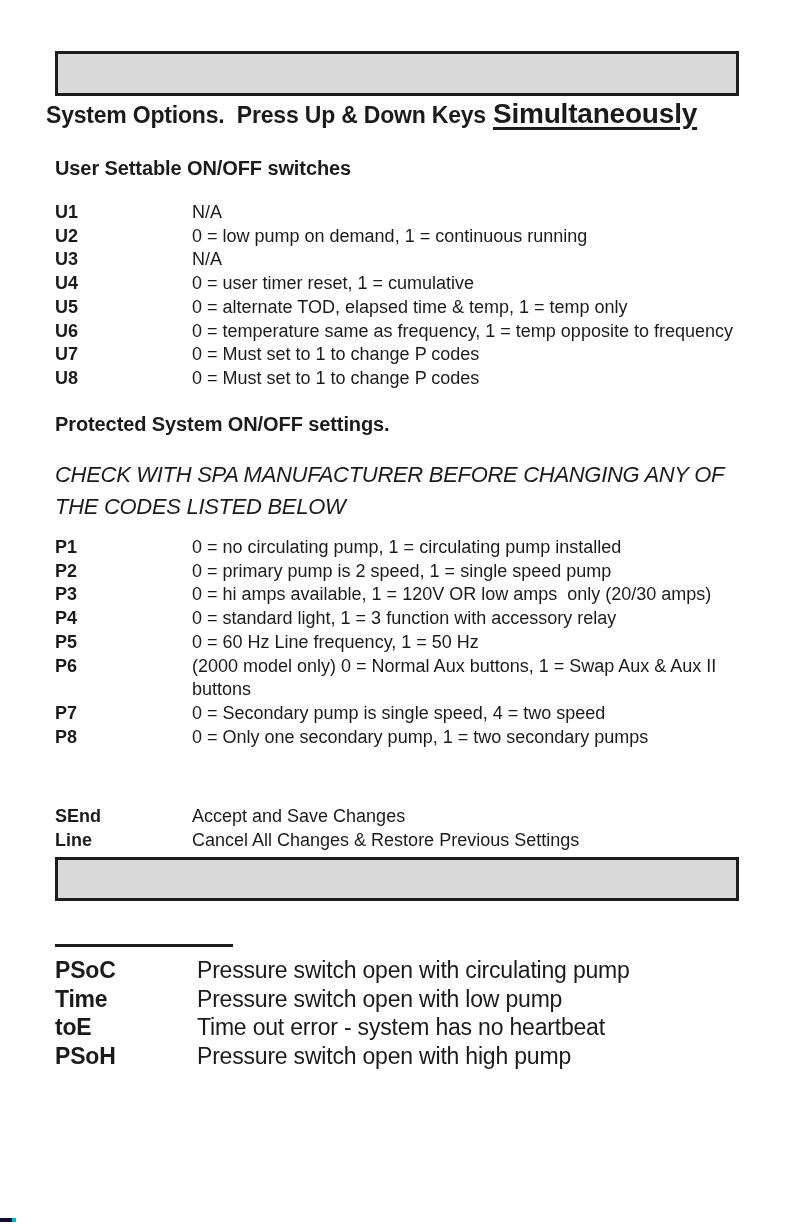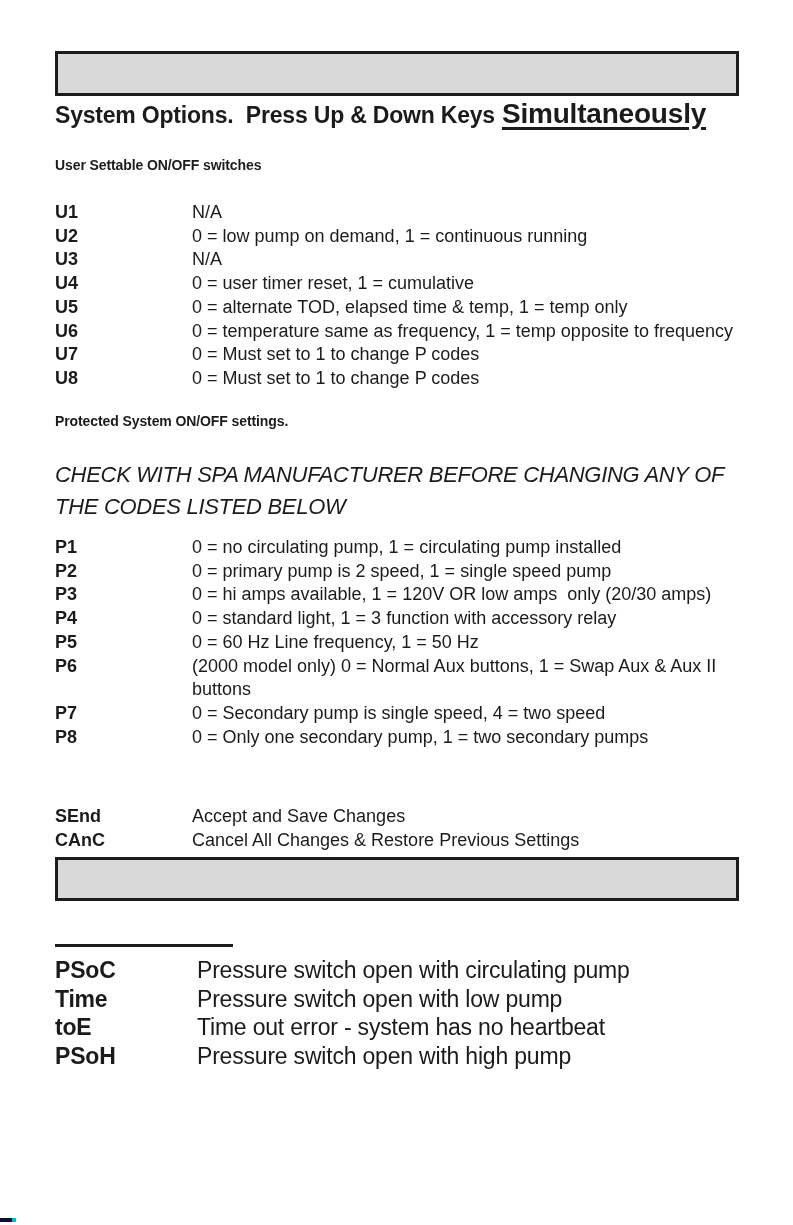--- a/index.html
+++ b/index.html
@@ -25,7 +25,7 @@
 
   
   .title {
-    left: 55px; top: 98px;
+    left: 46px; top: 98px;
     width: 700px;
     font-weight: bold;
     font-size: 23px;

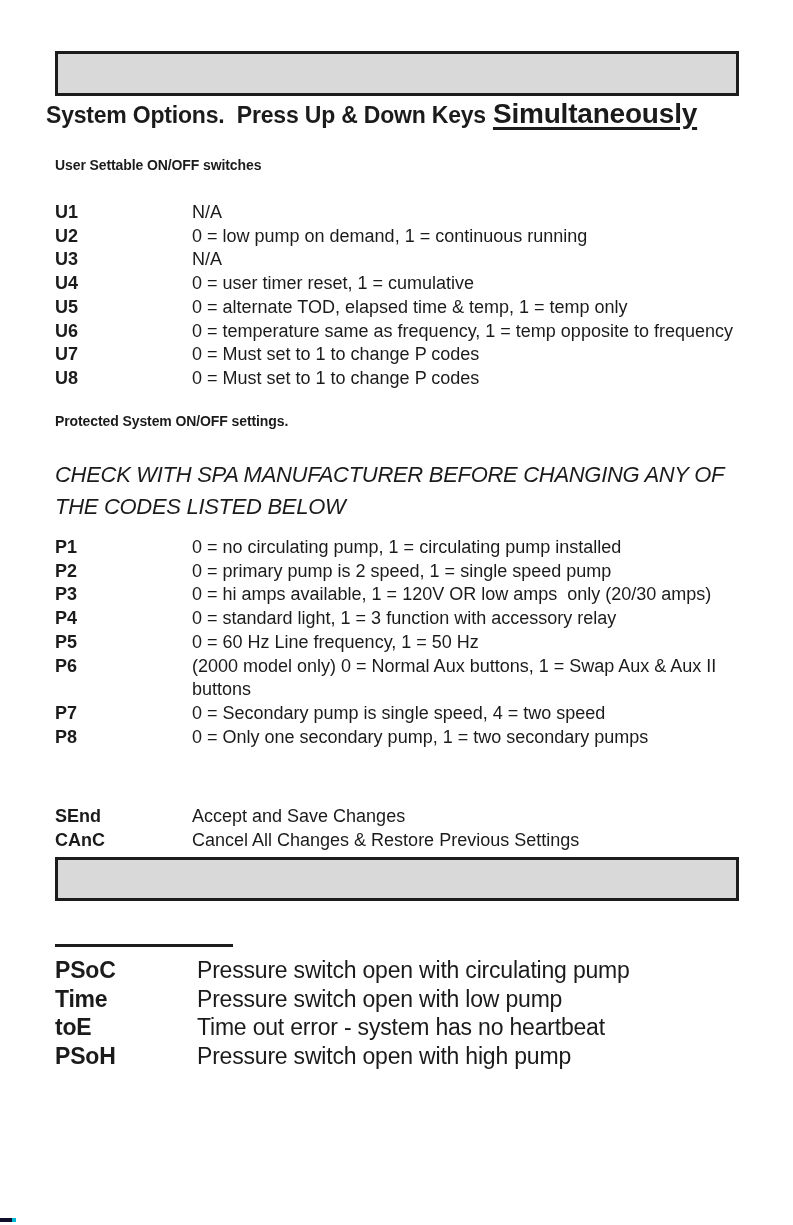--- a/index.html
+++ b/index.html
@@ -44,7 +44,7 @@
   .heading {
     left: 55px;
     font-weight: bold;
-    font-size: 14px;
+    font-size: 20px;
     letter-spacing: -0.1px;
   }
   .heading.user { top: 157px; }

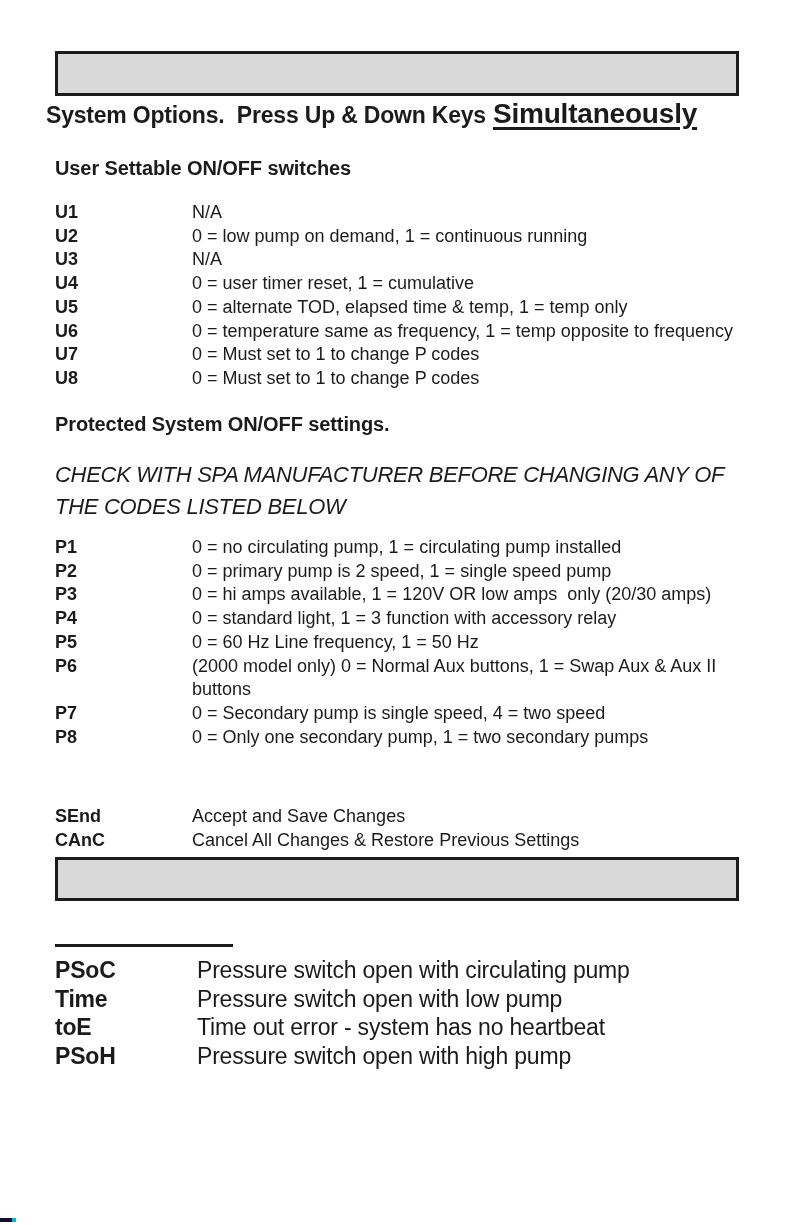--- a/index.html
+++ b/index.html
@@ -194,7 +194,7 @@
     <span class="desc">Accept and Save Changes</span>
   </div>
   <div class="row">
-    <span class="code">CAnC</span>
+    <span class="code">Line</span>
     <span class="desc">Cancel All Changes &amp; Restore Previous Settings</span>
   </div>
 </div>

